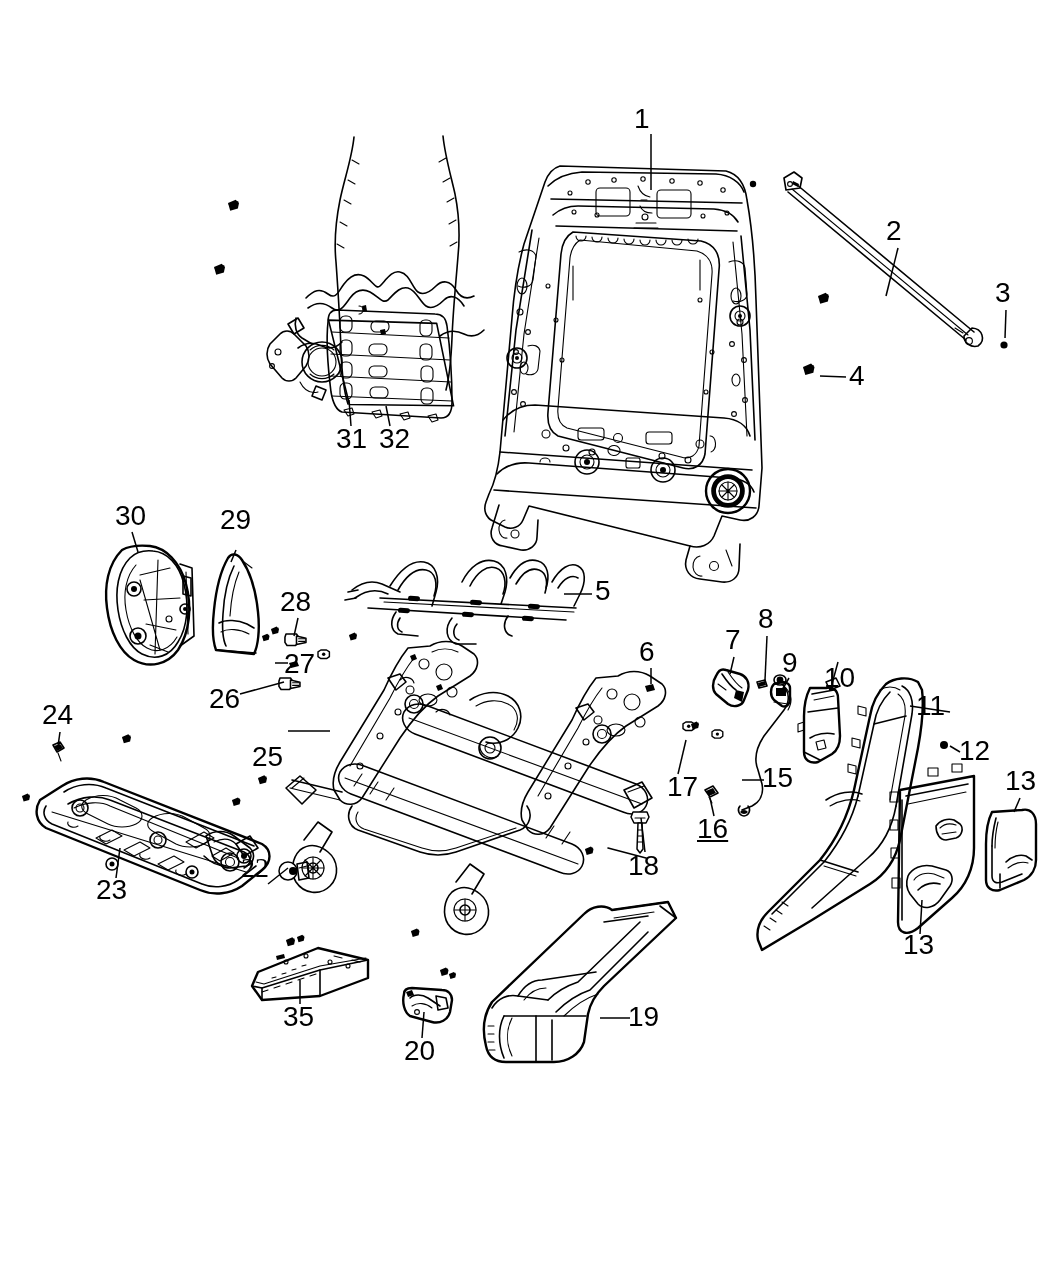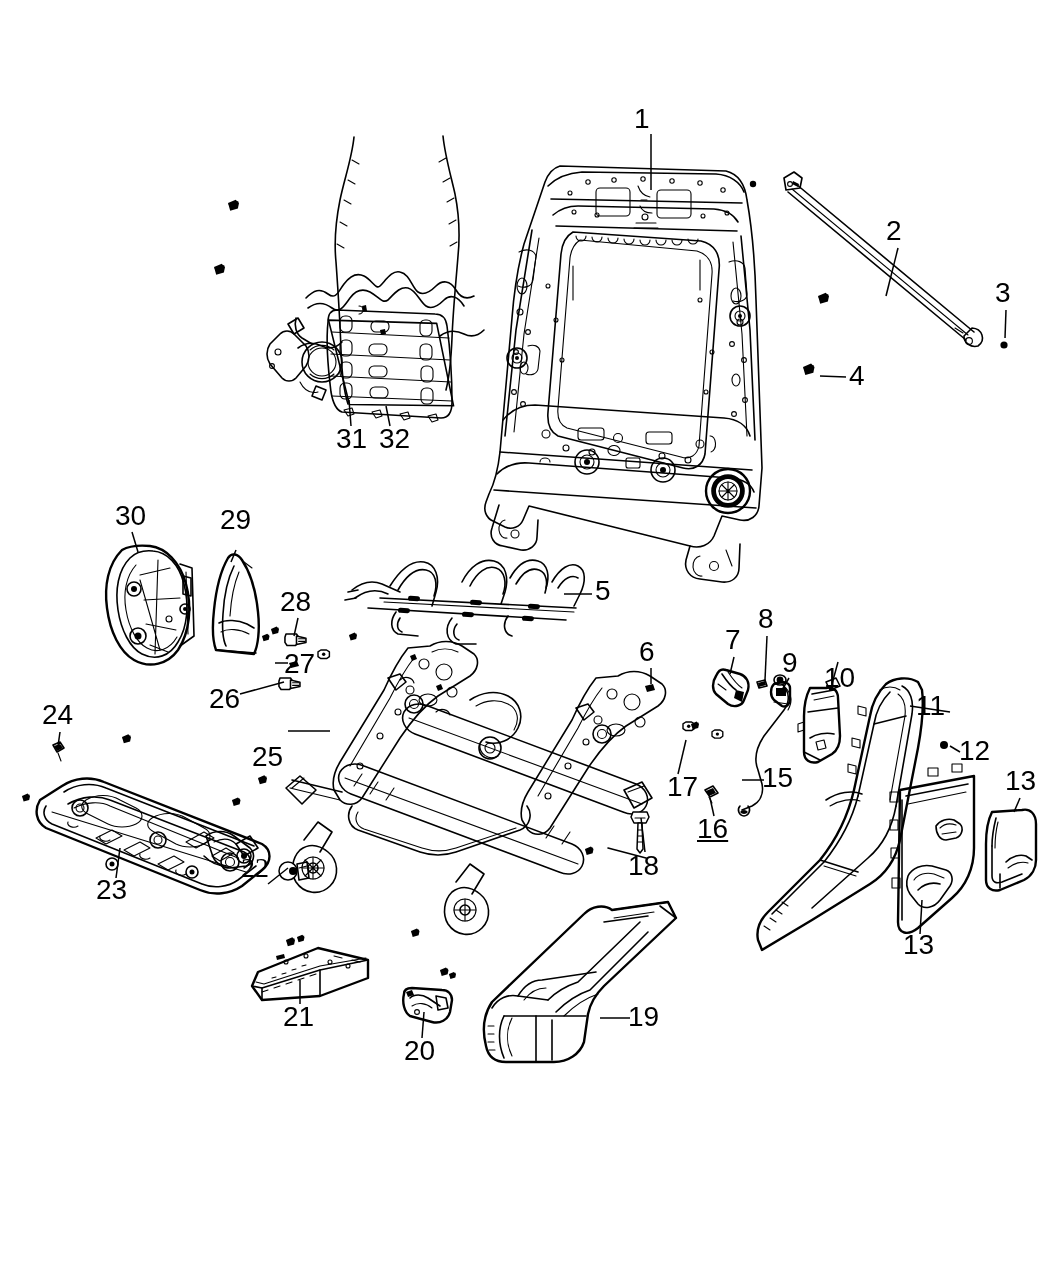--- a/index.html
+++ b/index.html
@@ -867,7 +867,7 @@
   <div class="callout" style="left:628px;  top:852px;">18</div>
   <div class="callout" style="left:628px;  top:1003px;">19</div>
   <div class="callout" style="left:404px;  top:1037px;">20</div>
-  <div class="callout" style="left:283px;  top:1003px;">21</div>
+  <div class="callout" style="left:283px;  top:1003px;">35</div>
   <div class="callout" style="left:241px;  top:854px;font-family:Liberation Serif, serif;">22</div>
   <div class="callout" style="left:96px;   top:876px;">23</div>
   <div class="callout" style="left:42px;   top:701px;">24</div>

